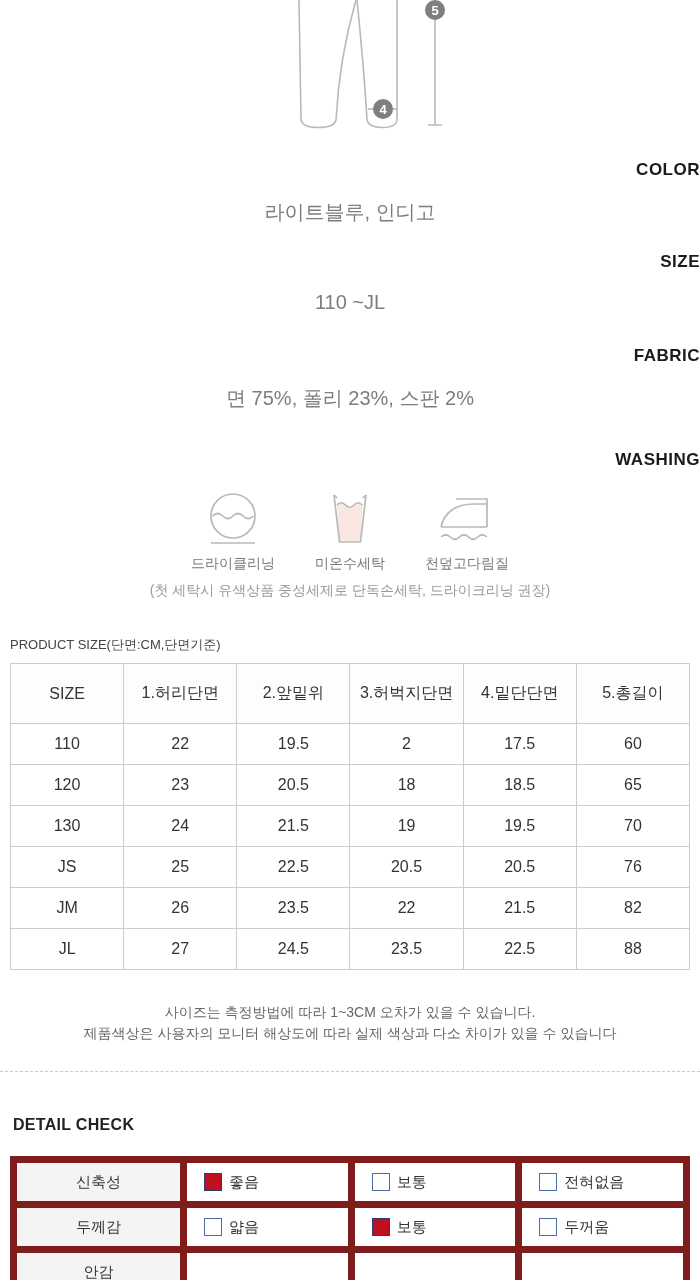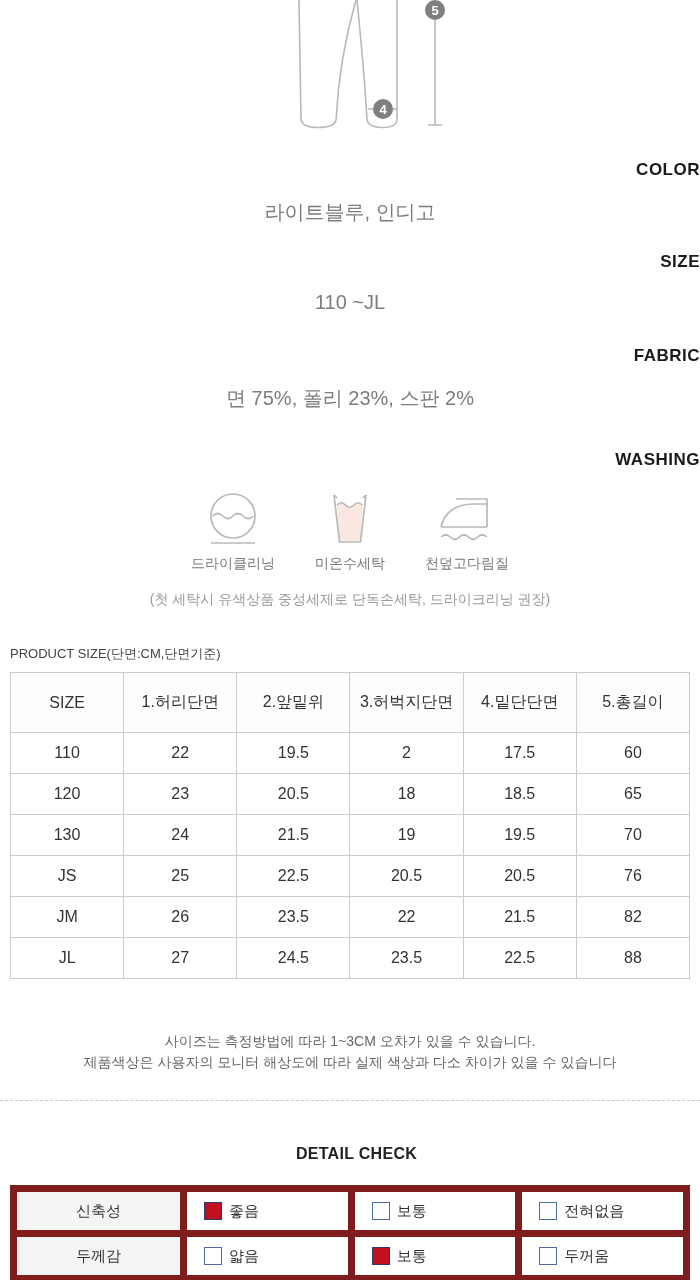--- a/index.html
+++ b/index.html
@@ -40,7 +40,7 @@
   .wash-item svg { display:block; margin:0 auto; }
   .wash-label { margin-top:7px; font-size:14px; color:#777; }
   .wash-note {
-    margin-top:18px; text-align:center; font-size:14px; color:#9a9a9a;
+    margin-top:9px; text-align:center; font-size:14px; color:#9a9a9a;
   }
 
   

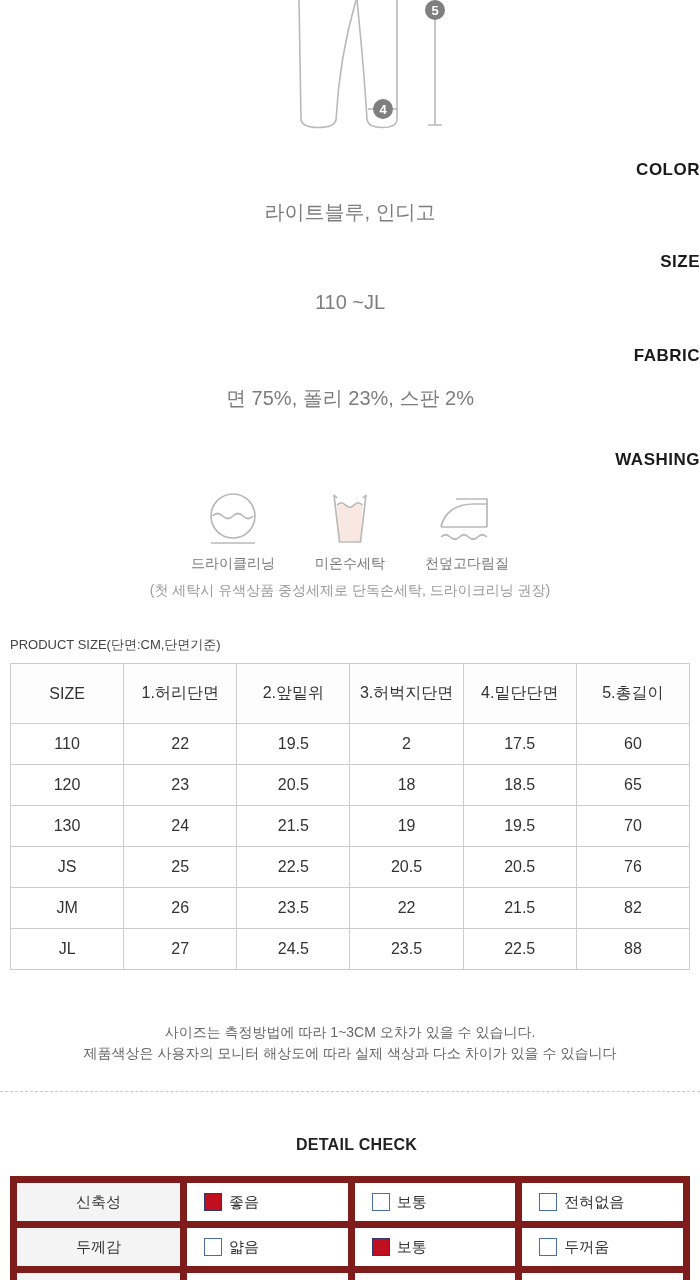--- a/index.html
+++ b/index.html
@@ -58,7 +58,7 @@
   table.size-table td { height:41px; font-weight:400; }
 
   .size-notes {
-    margin-top:52px; text-align:center; font-size:14px; line-height:21px; color:#666;
+    margin-top:32px; text-align:center; font-size:14px; line-height:21px; color:#666;
   }
 
   .dashed-divider {

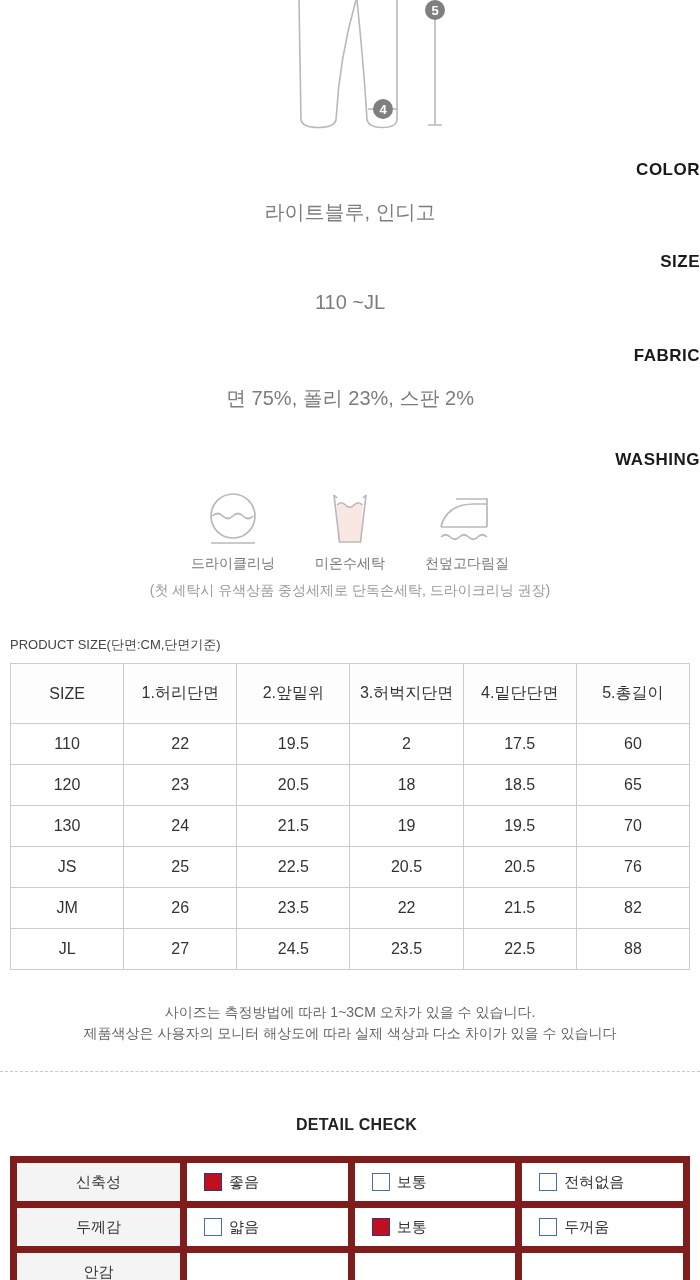--- a/index.html
+++ b/index.html
@@ -67,7 +67,7 @@
 
   
   .detail-title {
-    margin-top:44px; text-align:center;
+    margin-top:44px; 
     font-size:16px; font-weight:700; color:#222; letter-spacing:0.3px;padding-left:13px;
   }
   table.detail-table {

